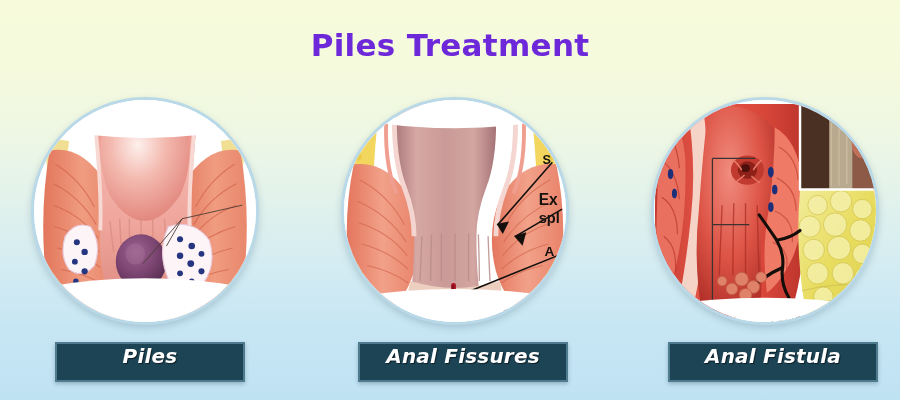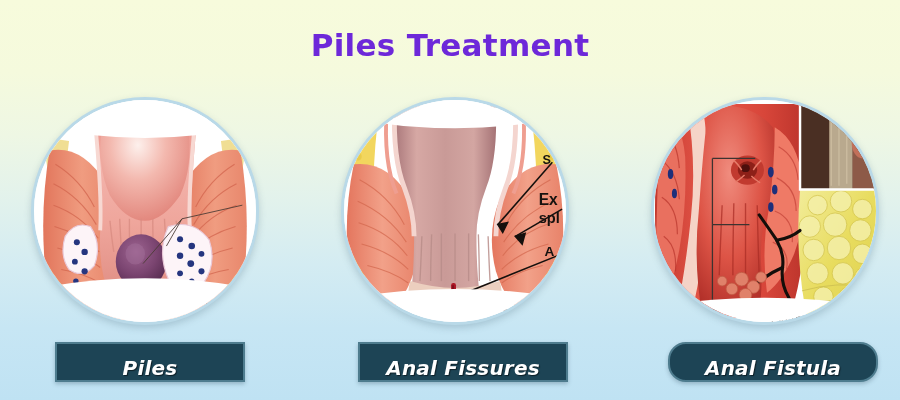--- a/index.html
+++ b/index.html
@@ -68,7 +68,7 @@
     background:#1d4455;
     border:2px solid #4e7c8e;
     display:flex;
-    align-items:flex-end;
+    align-items:flex-start;
     justify-content:center;
     box-shadow:0 2px 4px rgba(40,70,90,.3);
   }

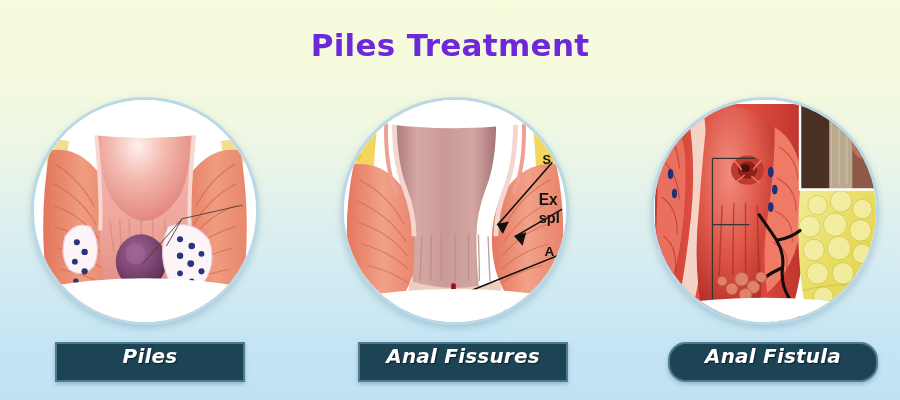--- a/index.html
+++ b/index.html
@@ -83,7 +83,7 @@
   }
   .cap1 { left:55px;  width:190px; }
   .cap2 { left:358px; width:210px; }
-  .cap3 { left:668px; width:210px;border-radius:18px; }
+  .cap3 { left:668px; width:210px; }
 
   
   .anno { font-family:"Liberation Sans",sans-serif; fill:#16120f; }

